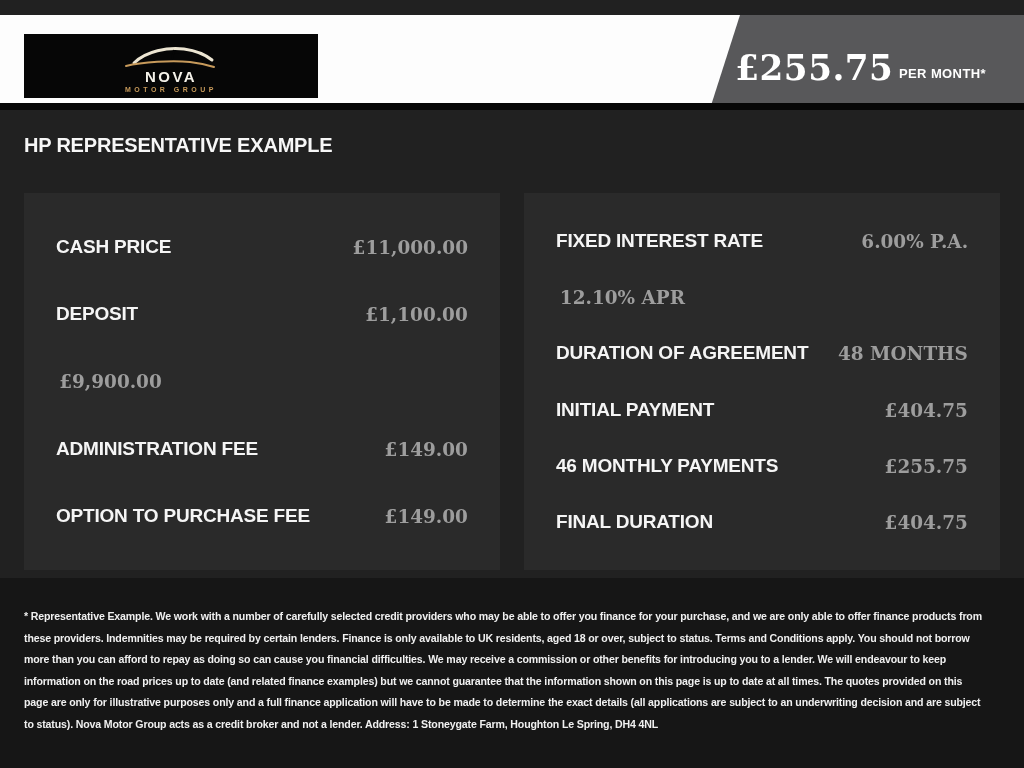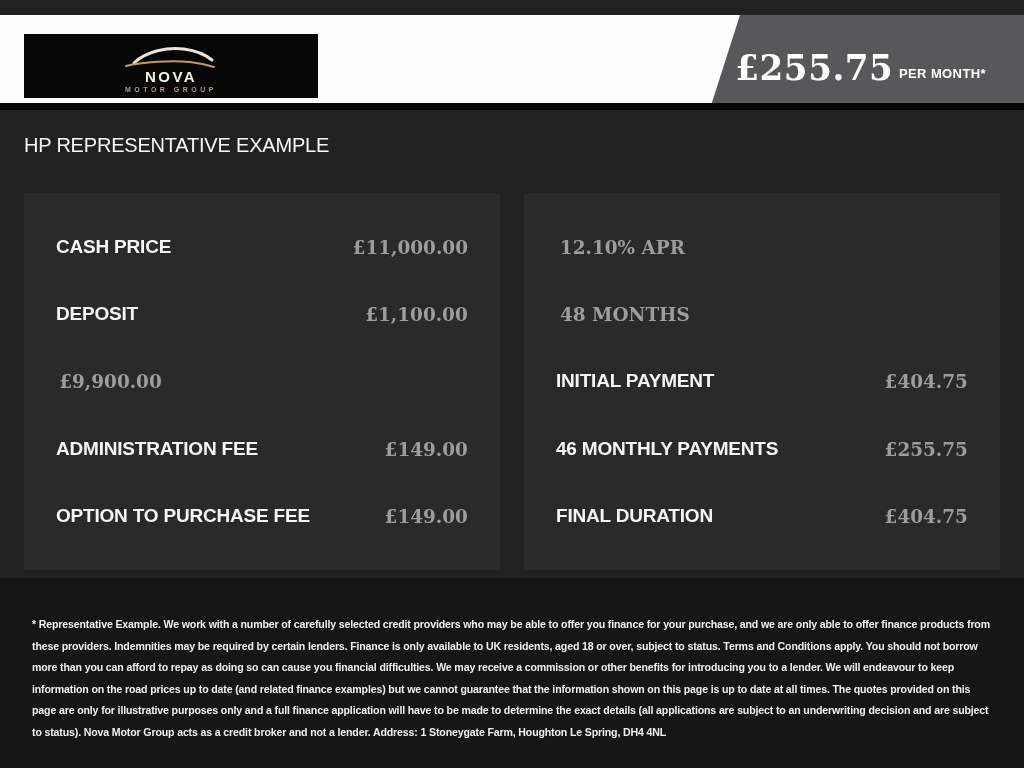--- a/index.html
+++ b/index.html
@@ -28,7 +28,7 @@
   
   .main{position:absolute;top:110px;left:0;width:1024px;height:468px;background:#212121;}
   .page-title{position:absolute;left:24px;top:24px;margin:0;color:#f7f7f7;
-              font-size:20px;font-weight:400;letter-spacing:-0.2px;}
+              font-size:20px;font-weight:700;letter-spacing:-0.2px;}
   .panel{position:absolute;top:83px;width:476px;height:377px;background:#2a2a2a;
          display:flex;flex-direction:column;justify-content:space-around;
          padding:20px 32px;box-sizing:border-box;}

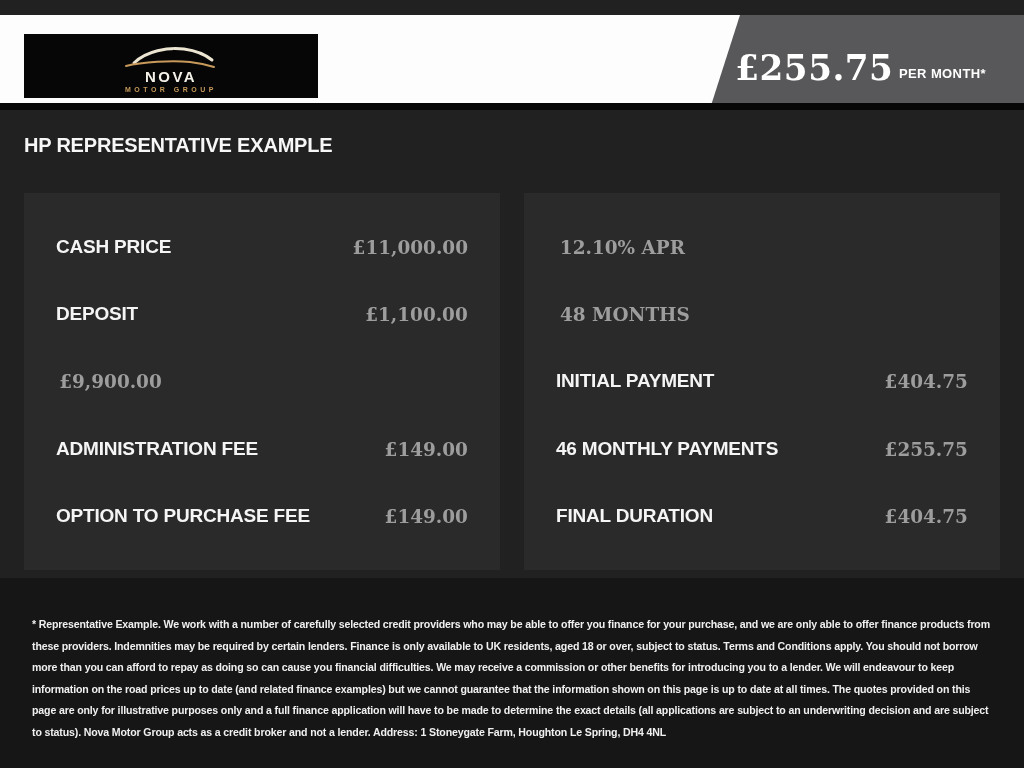--- a/index.html
+++ b/index.html
@@ -95,6 +95,10 @@
 
     <section class="panel right">
       <div class="row">
+        <span class="lbl">FIXED INTEREST RATE</span>
+        <span class="val">6.00% P.A.</span>
+      </div>
+      <div class="row">
         <span class="val">12.10% APR</span>
       </div>
       <div class="row">

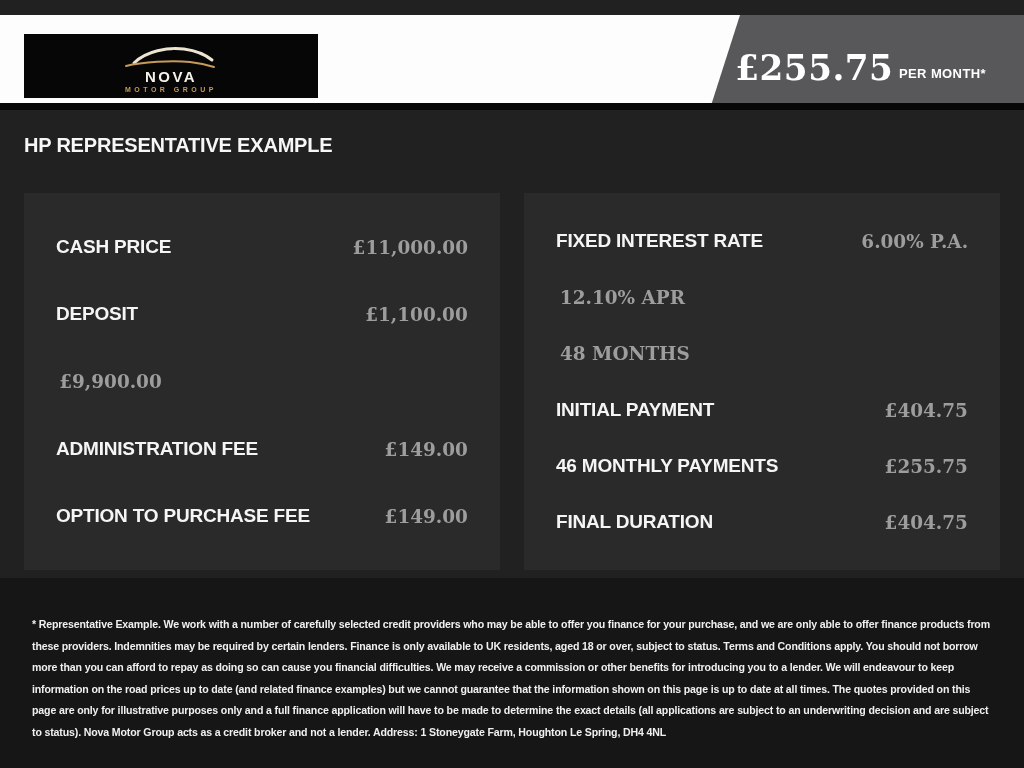--- a/index.html
+++ b/index.html
@@ -102,6 +102,7 @@
         <span class="val">12.10% APR</span>
       </div>
       <div class="row">
+        <span class="lbl">DURATION OF AGREEMENT</span>
         <span class="val">48 MONTHS</span>
       </div>
       <div class="row">

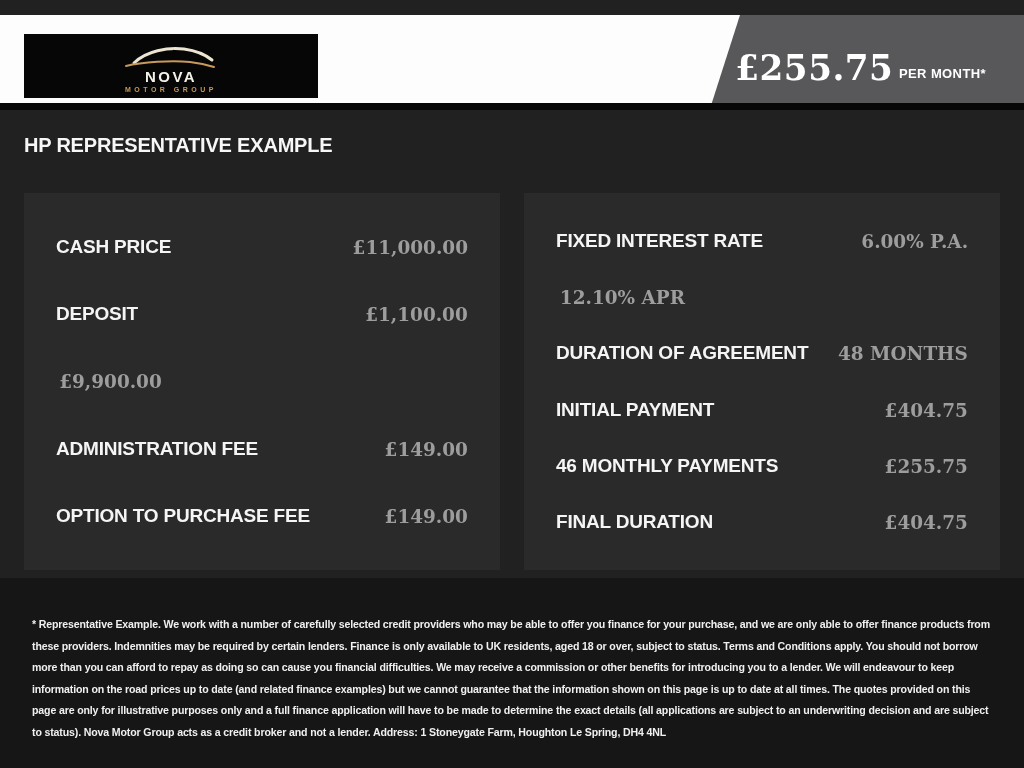--- a/index.html
+++ b/index.html
@@ -41,7 +41,7 @@
 
   
   .footer{position:absolute;top:578px;left:0;width:1024px;height:190px;background:#161616;}
-  .footer p{margin:8px;position:absolute;left:24px;top:28px;width:958px;
+  .footer p{margin:0;position:absolute;left:24px;top:28px;width:958px;
             color:#f0f0f0;font-size:10.6px;font-weight:700;letter-spacing:-0.15px;
             line-height:21.5px;text-align:left;}
 </style>

